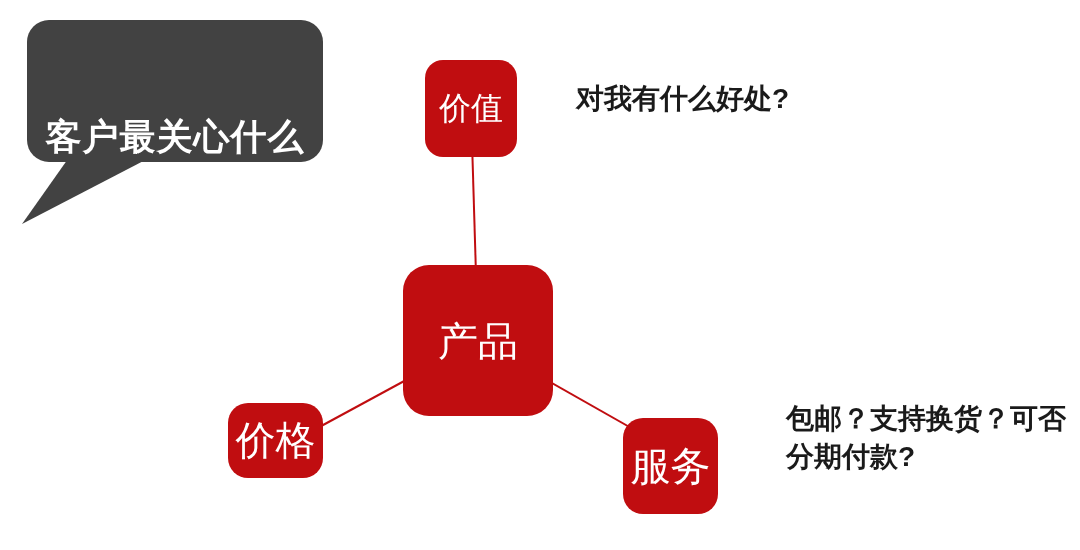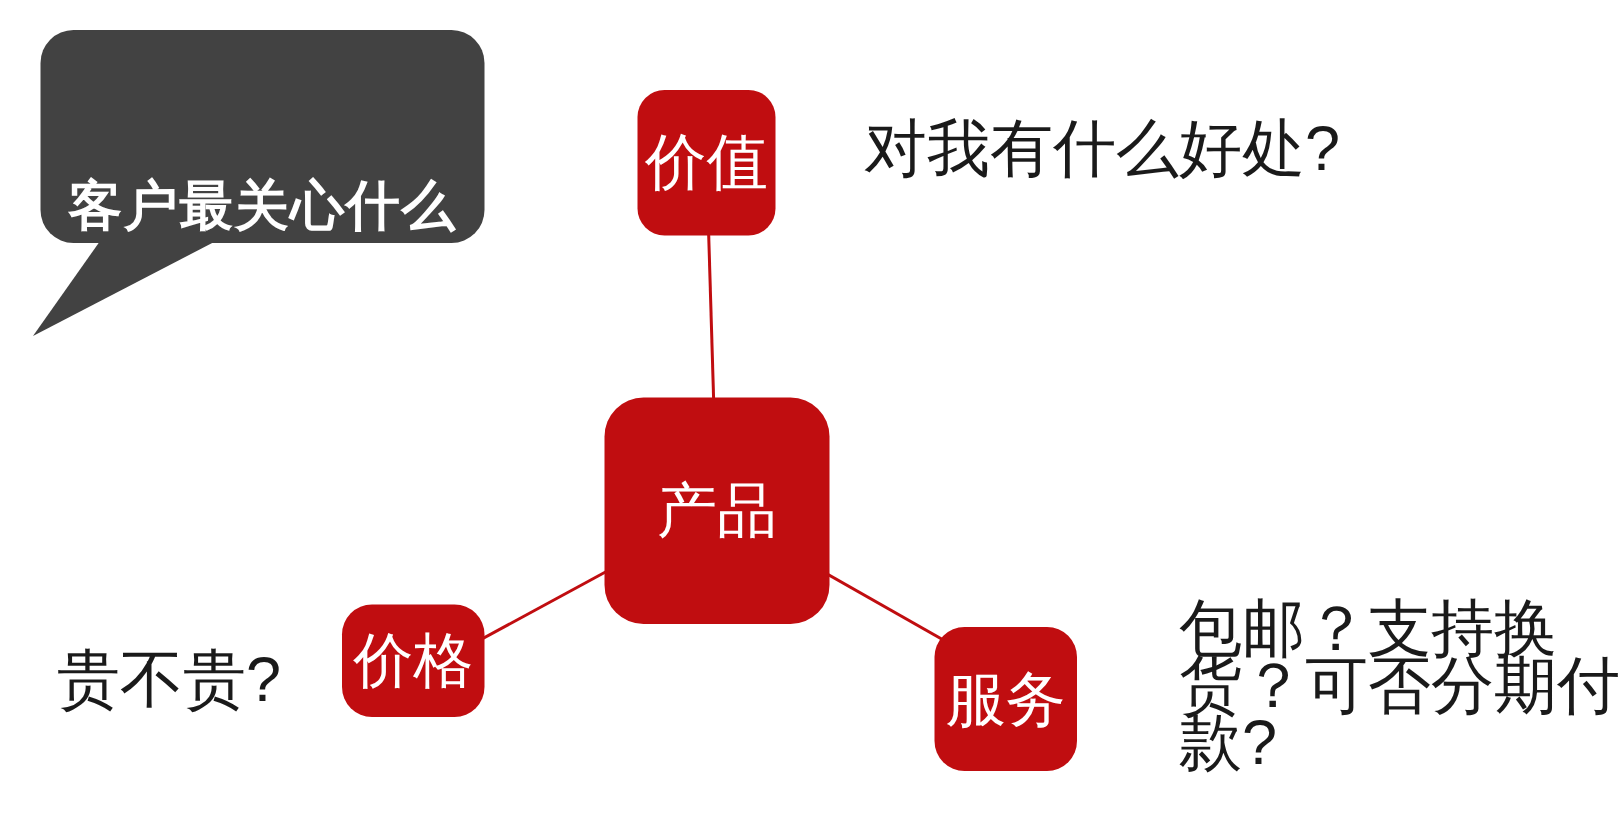--- a/index.html
+++ b/index.html
@@ -73,7 +73,7 @@
     width: 92px;
     height: 97px;
     border-radius: 18px;
-    font-size: 41px;
+    font-size: 32px;
   }
   .node-center {
     left: 403px;

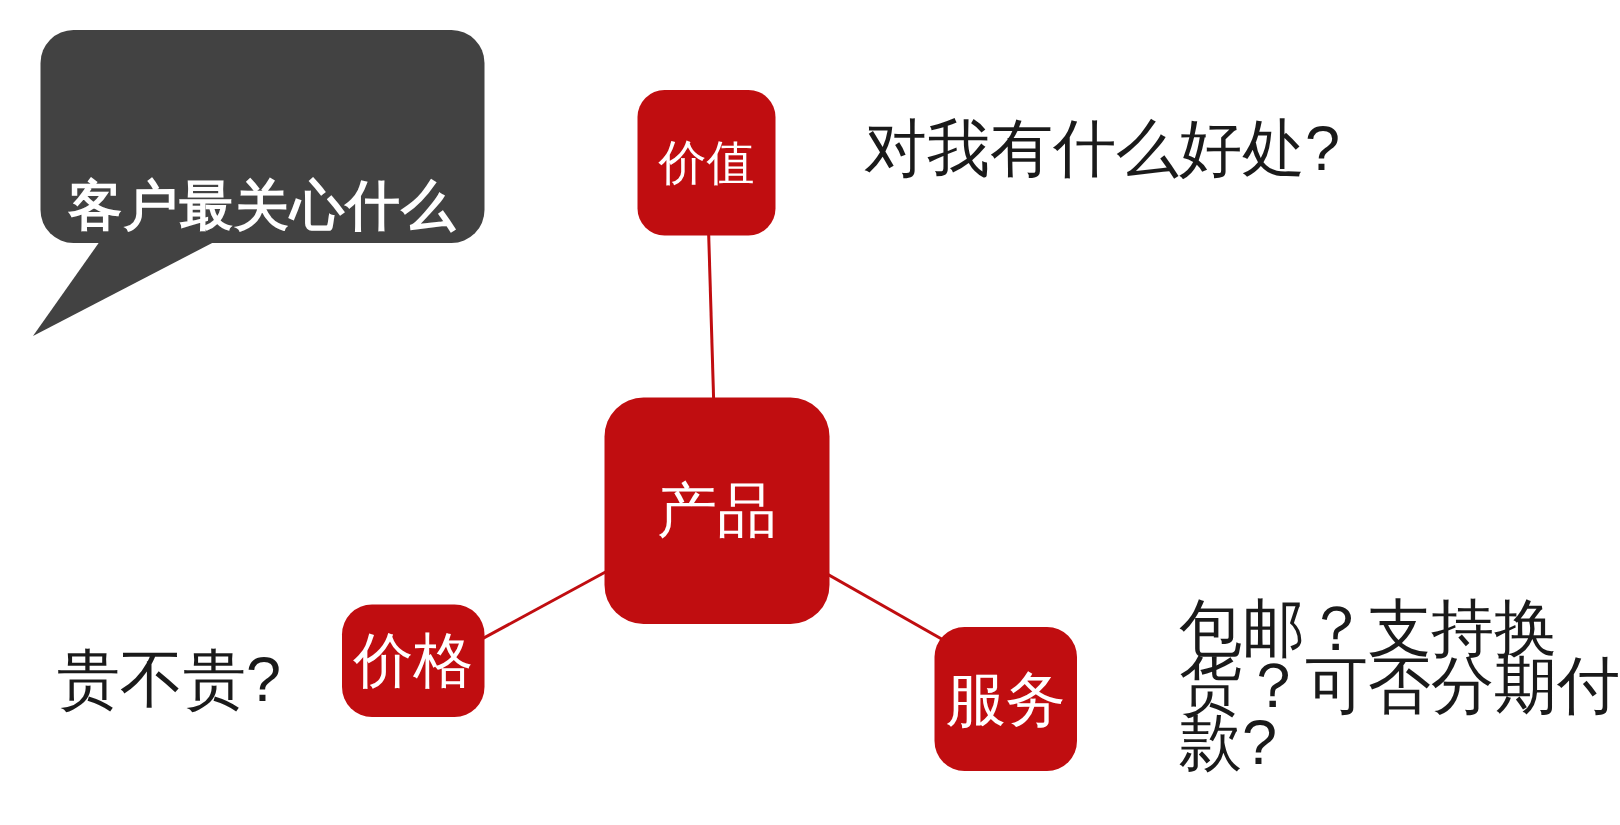--- a/index.html
+++ b/index.html
@@ -110,8 +110,8 @@
   .annotation {
     position: absolute;
     color: var(--text-black, #1a1a1a);
-    font-size: 42px;
-    font-weight: 400;
+    font-size: 28px;
+    font-weight: 700;
     line-height: 38px;
   }
   .annotation-value {

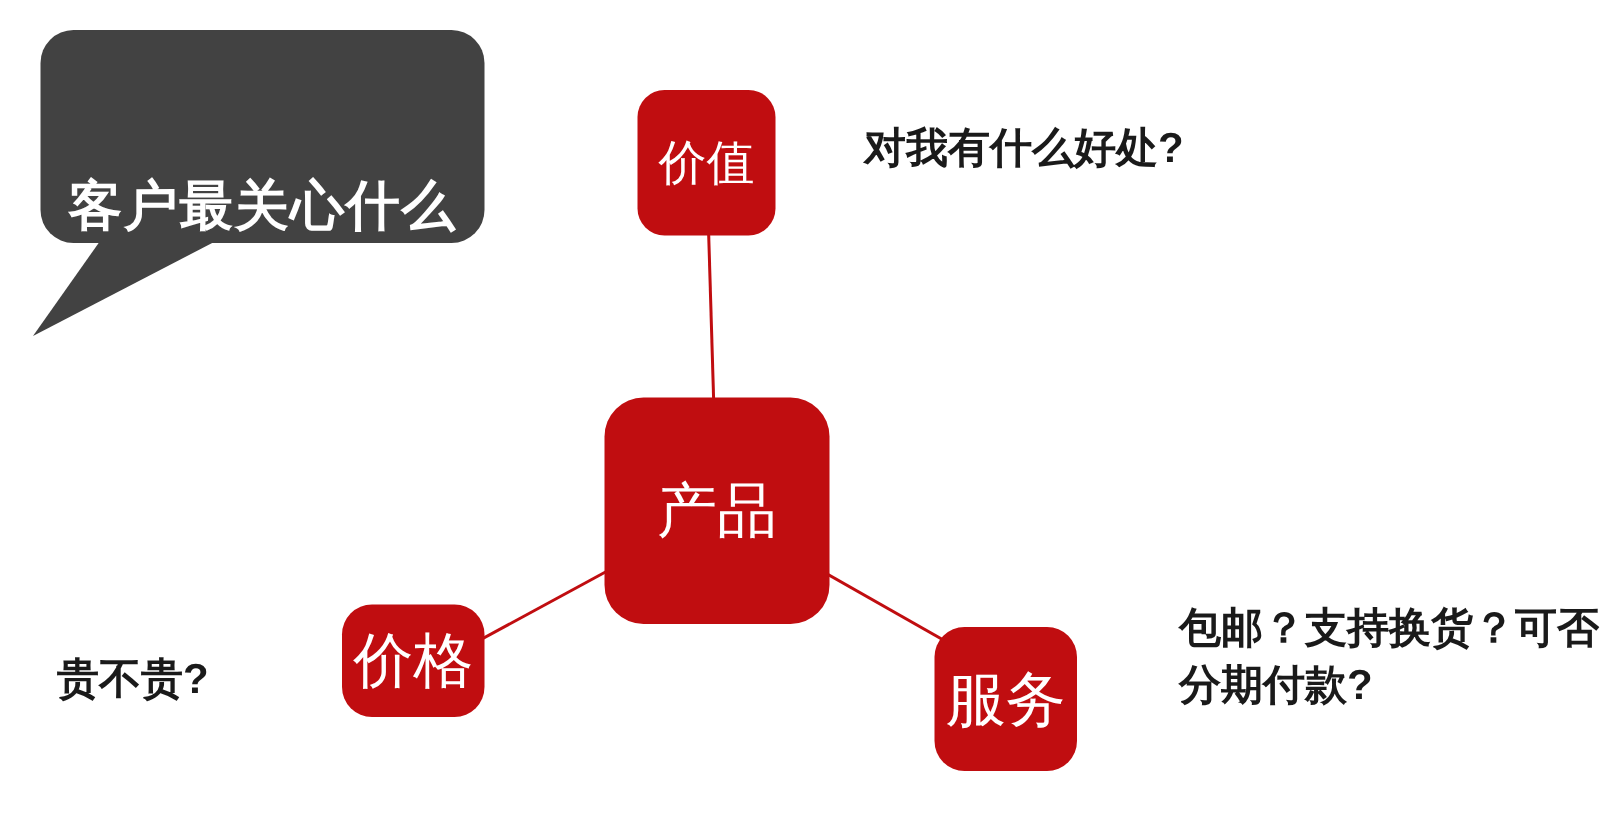--- a/index.html
+++ b/index.html
@@ -163,7 +163,6 @@
   </div>
 
   <div class="annotation annotation-value">对我有什么好处?</div>
-  <div class="annotation annotation-price">贵不贵?</div>
   <div class="annotation annotation-service">包邮？支持换货？可否分期付款?</div>
 
 </div>

